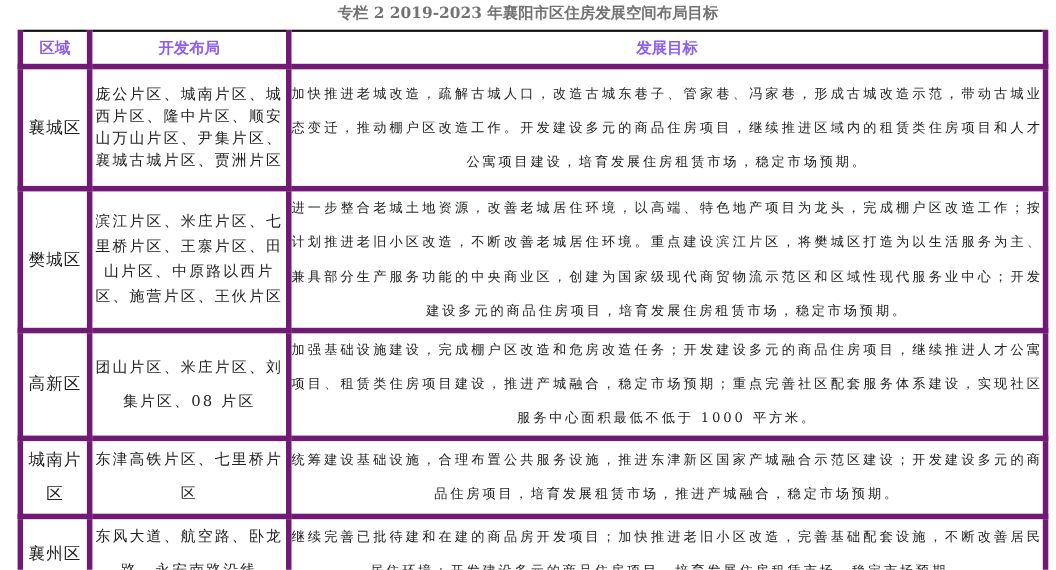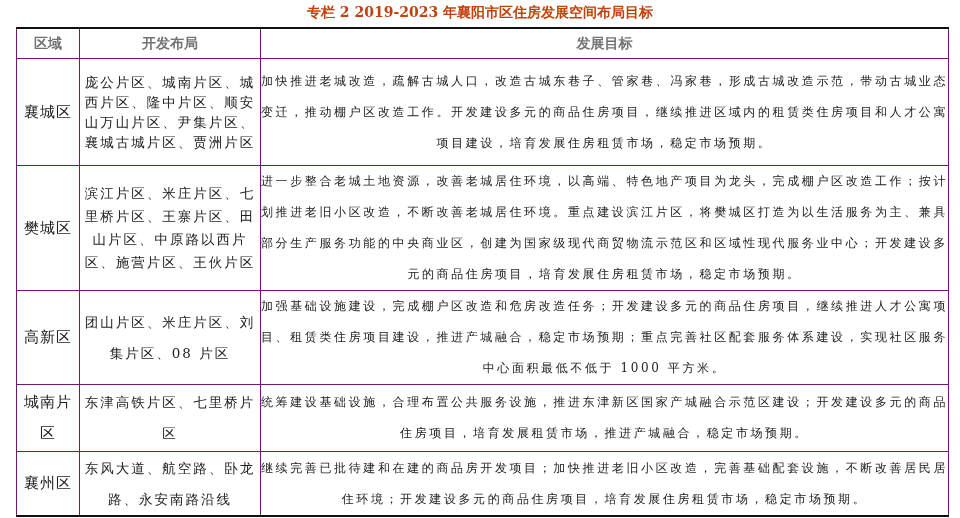--- a/index.html
+++ b/index.html
@@ -11,7 +11,7 @@
   .title {
     position: absolute; left: 0; top: 2px; width: 960px; height: 22px;
     text-align: center; font-weight: bold; font-size: 14px; line-height: 20px;
-    color: #c2410c;
+    color: #737373;
   }
   table.plan {
     position: absolute; left: 16px; top: 27px; width: 932px;

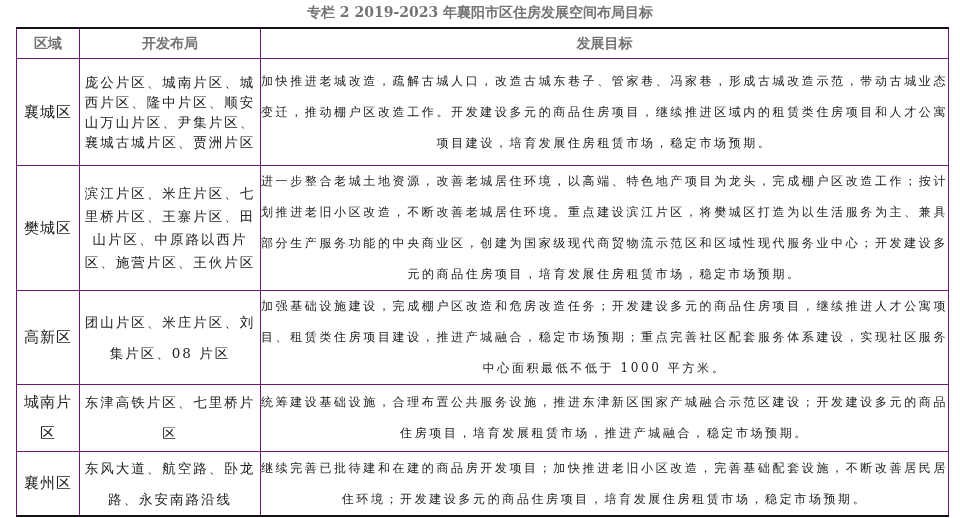--- a/index.html
+++ b/index.html
@@ -25,7 +25,7 @@
   table.plan tr:last-child td { border-bottom: 2px solid #111; }
   table.plan th {
     height: 29px; font-weight: bold; font-size: 14px; text-align: center;
-    color: #737373; vertical-align: middle;
+    color: #8b5cf6; vertical-align: middle;
   }
   col.c1 { width: 63px; }
   col.c2 { width: 181px; }

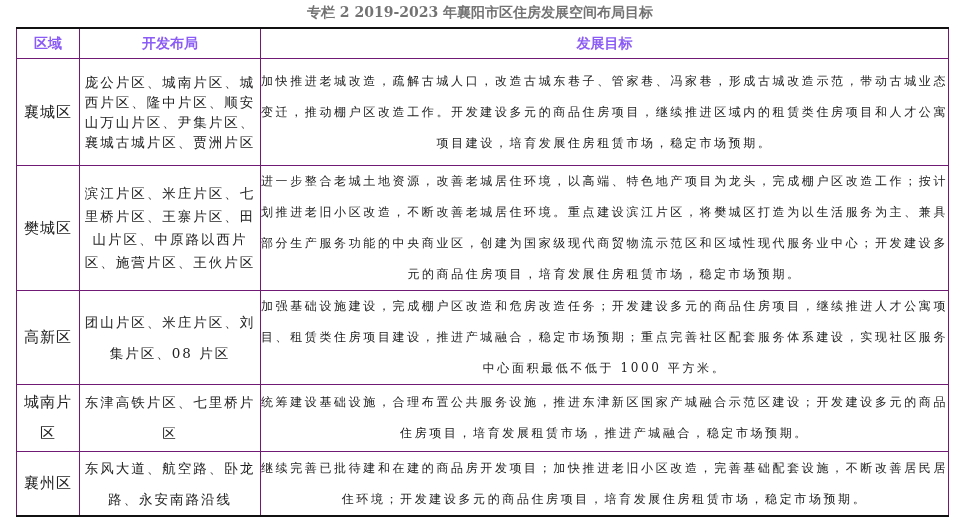--- a/index.html
+++ b/index.html
@@ -18,7 +18,7 @@
     border-collapse: collapse; table-layout: fixed;
   }
   table.plan th, table.plan td {
-    border: 1px solid #701a75;
+    border: 5px solid #701a75;
     padding: 0;
   }
   table.plan tr.outer-top th { border-top: 2px solid #111; }

